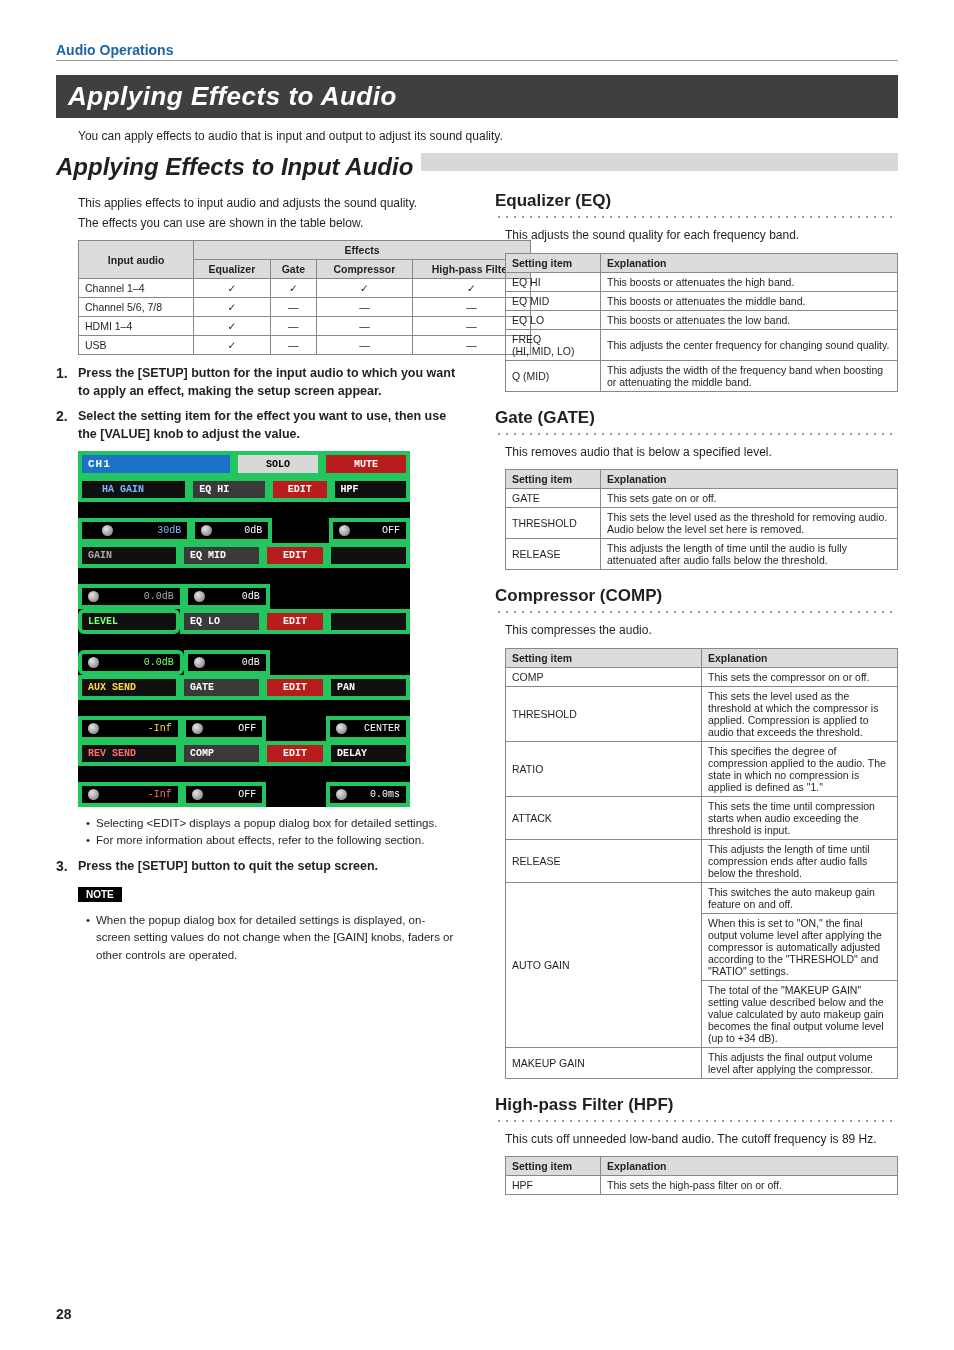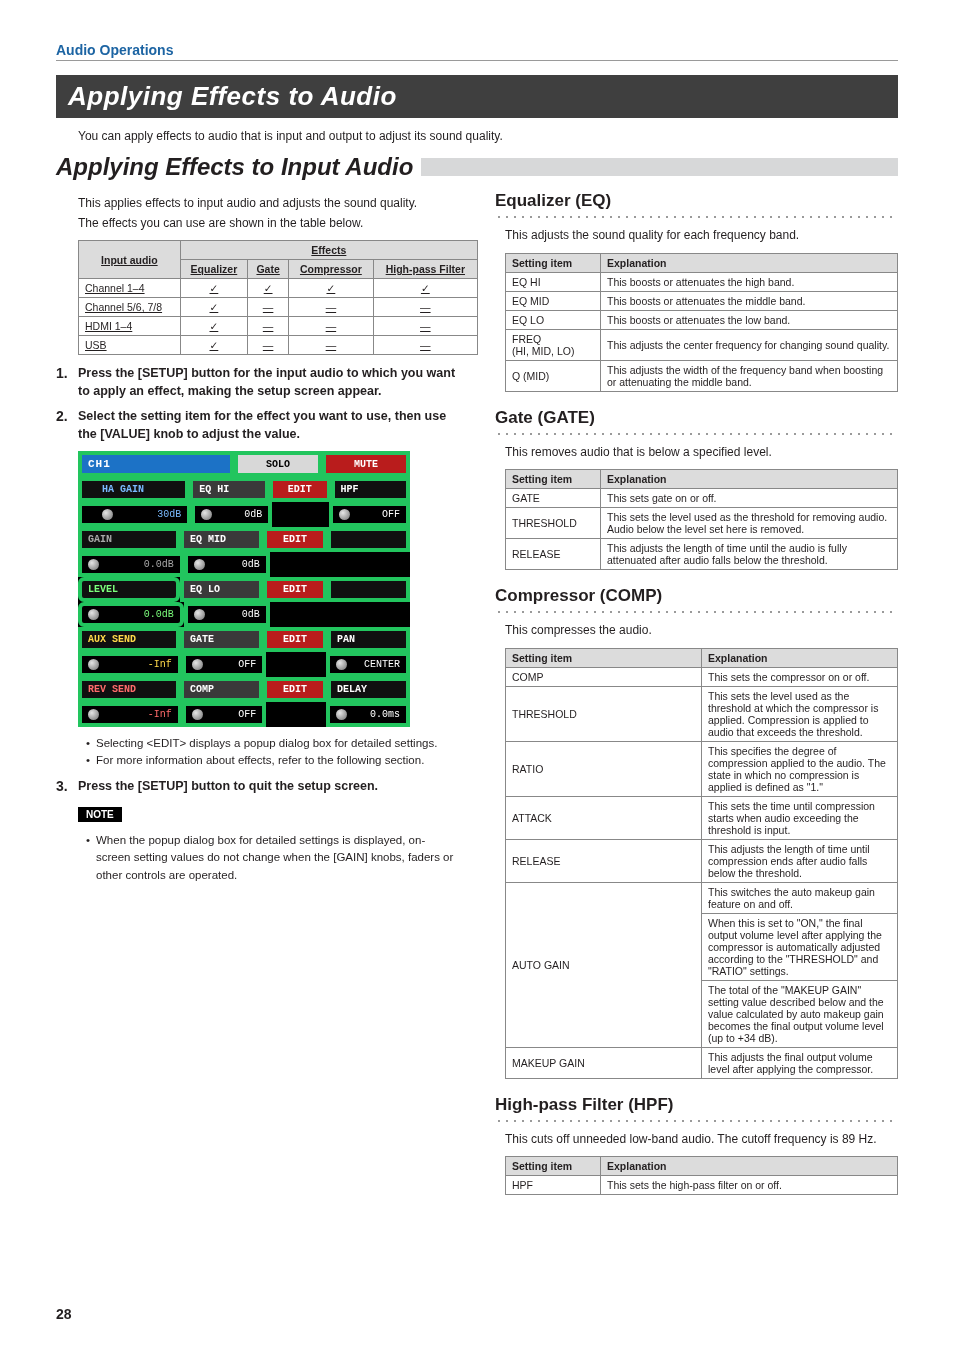--- a/index.html
+++ b/index.html
@@ -10,7 +10,7 @@
   .section-rule { border: none; border-top: 1px solid #9a9a9a; margin-bottom: 14px; }
 
   .h1-bar { background: #3f3f3f; color: #fff; font-size: 26px; font-weight: bold; padding: 6px 12px; font-style: italic; letter-spacing: .5px; margin-bottom: 10px; }
-  .h2-row { display: flex; align-items: center; margin-top: 2px; margin-bottom: 10px; }
+  .h2-row { display: flex; align-items: flex-start; margin-top: 2px; margin-bottom: 10px; }
   .h2-title { font-size: 24px; font-weight: bold; font-style: italic; white-space: nowrap; }
   .h2-fill { flex: 1; height: 18px; background: #d7d8d9; margin-left: 8px; }
 

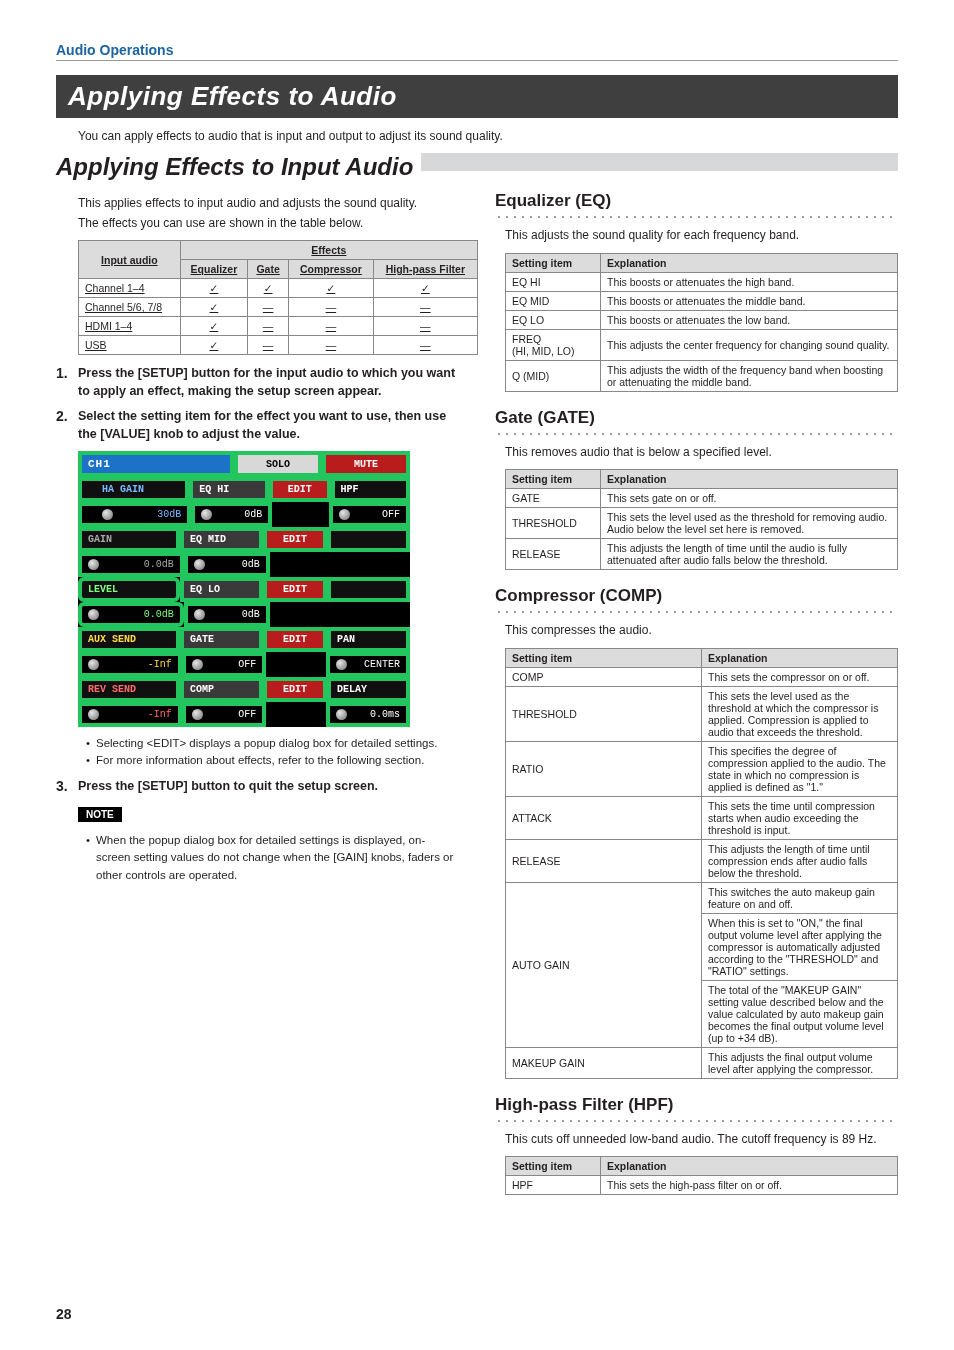--- a/index.html
+++ b/index.html
@@ -38,7 +38,7 @@
   .center { text-align: center !important; }
 
   
-  table.effects { margin-left: 22px; width: 400px; text-decoration: underline; }
+  table.effects { margin-left: 22px; width: 453px; }
   table.effects td, table.effects th { height: 18px; }
 
   

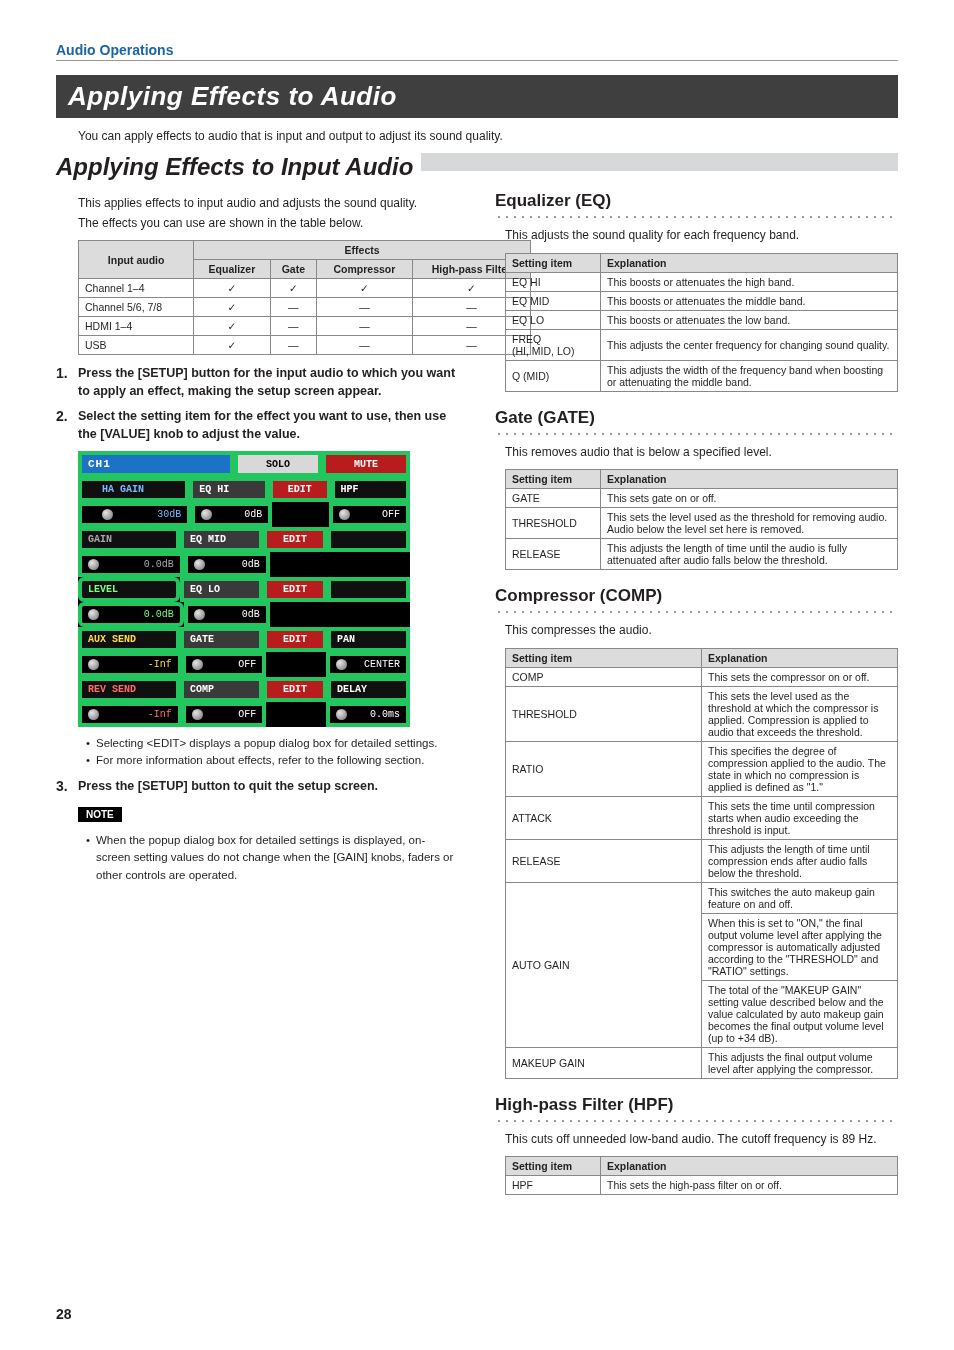--- a/index.html
+++ b/index.html
@@ -52,7 +52,7 @@
   .ui-tab { background: #b91c1c; justify-content: center; font-weight: bold; }
   .ui-tab.active { background: #d8d8d8; color: #000; }
   .ui-label { background: #101010; font-weight: bold; }
-  .ui-val { justify-content: flex-start; }
+  .ui-val { justify-content: flex-start; margin-top: 16px; }
   .ui-sub { background: #3a3a3a; font-weight: bold; }
   .knob { width: 11px; height: 11px; border-radius: 50%; background: radial-gradient(circle at 35% 35%, #e6e6e6, #6f6f6f); margin-right: 6px; flex-shrink: 0; }
   .ui-cell.c-blue { color:#7abaff;padding-left:20px; }

